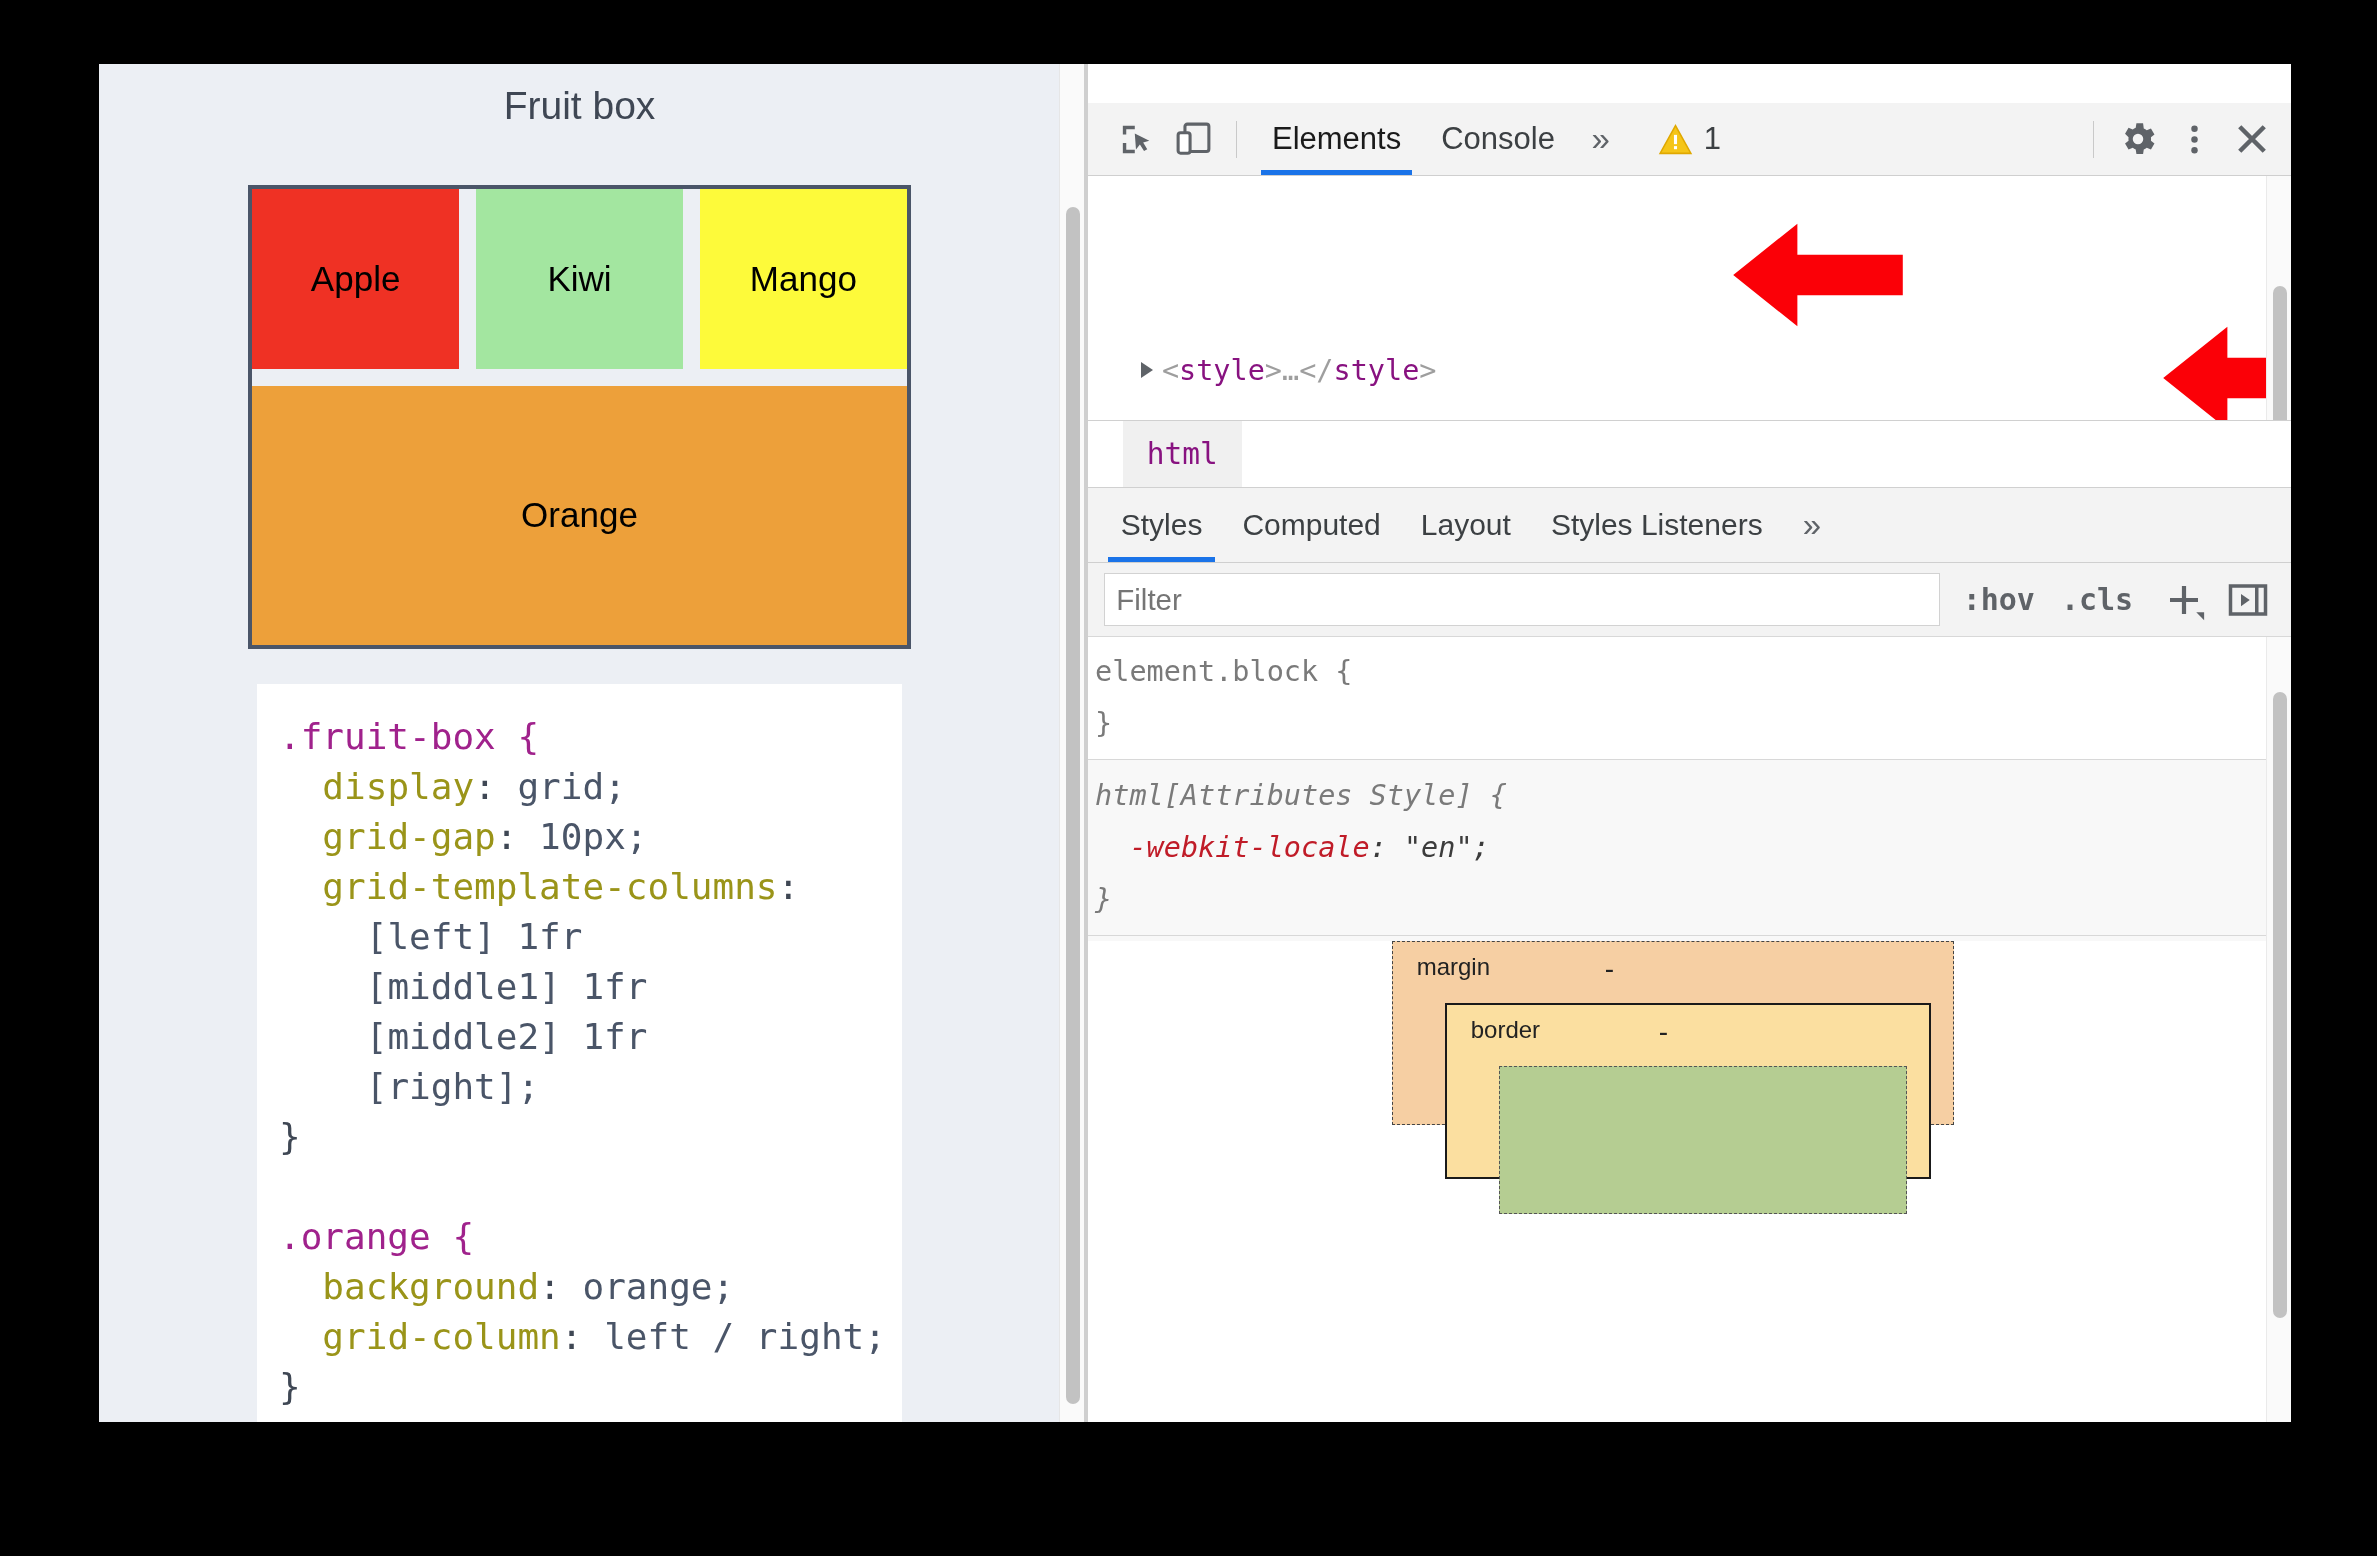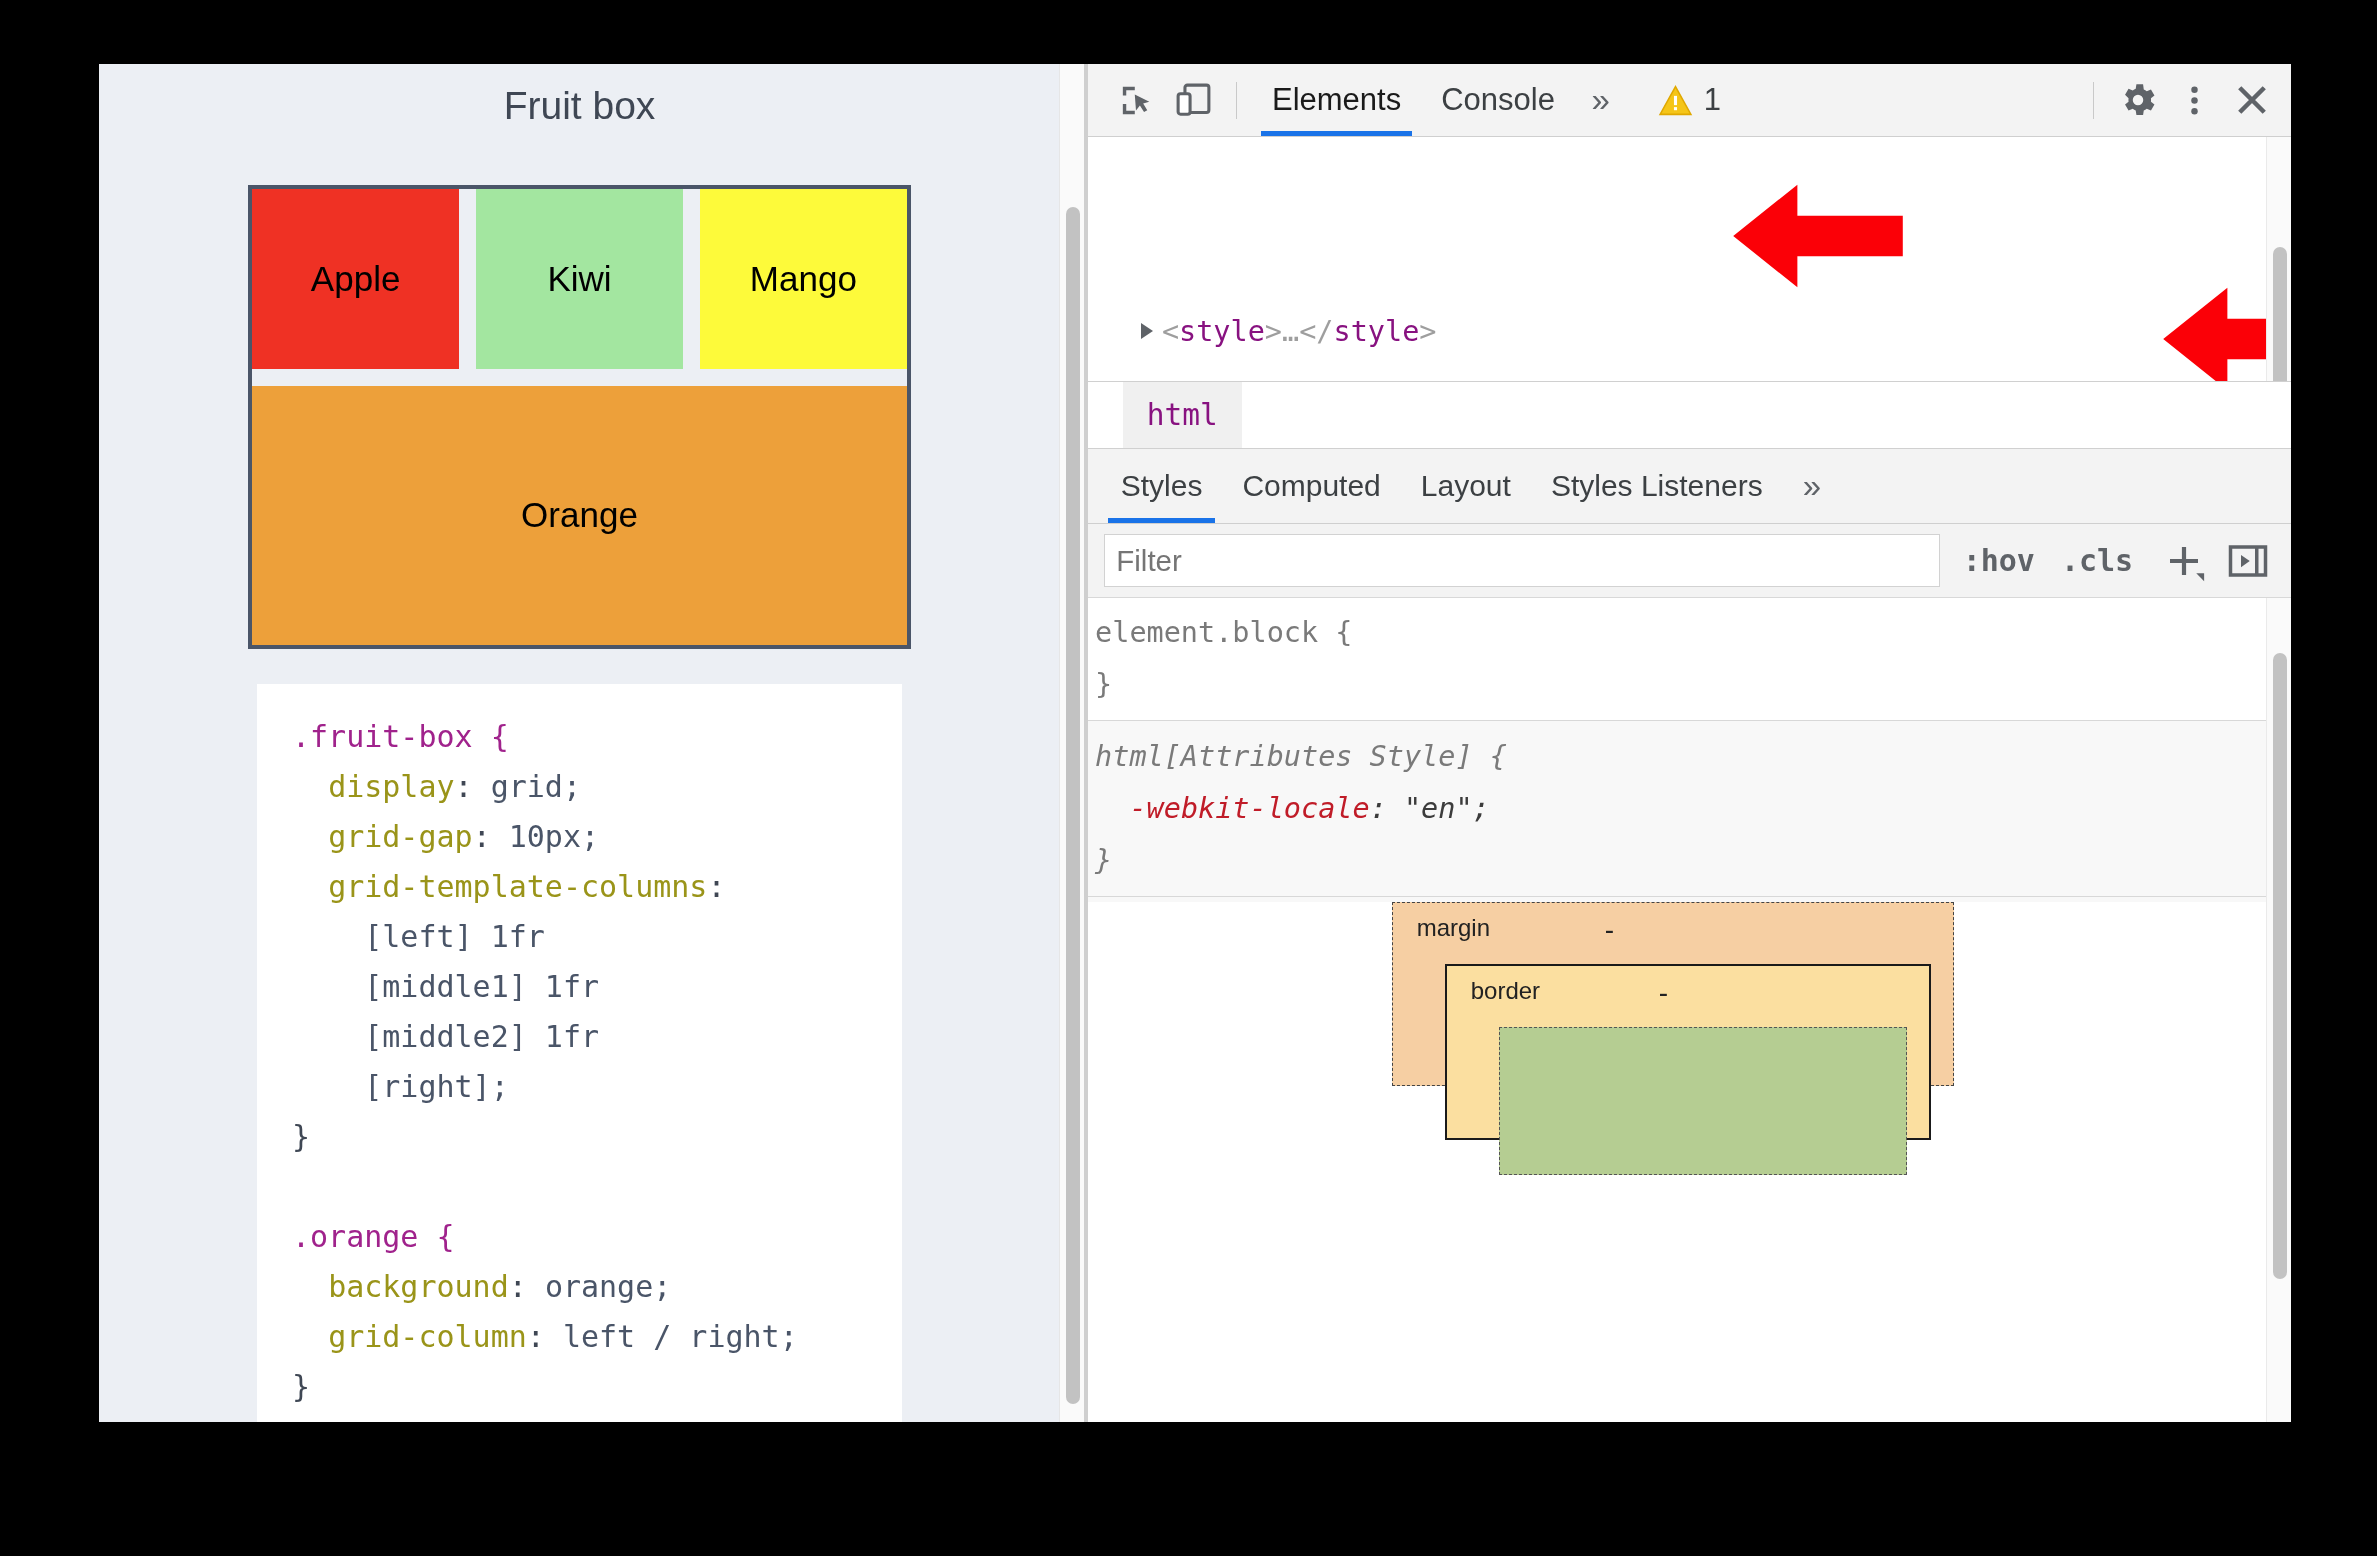--- a/index.html
+++ b/index.html
@@ -137,6 +137,7 @@
     padding: 0 11px 0 20px;
     position: relative;
     box-sizing: border-box;
+    margin-top: 39px;
   }
   .tb-icon-btn {
     width: 57px; height: 57px;

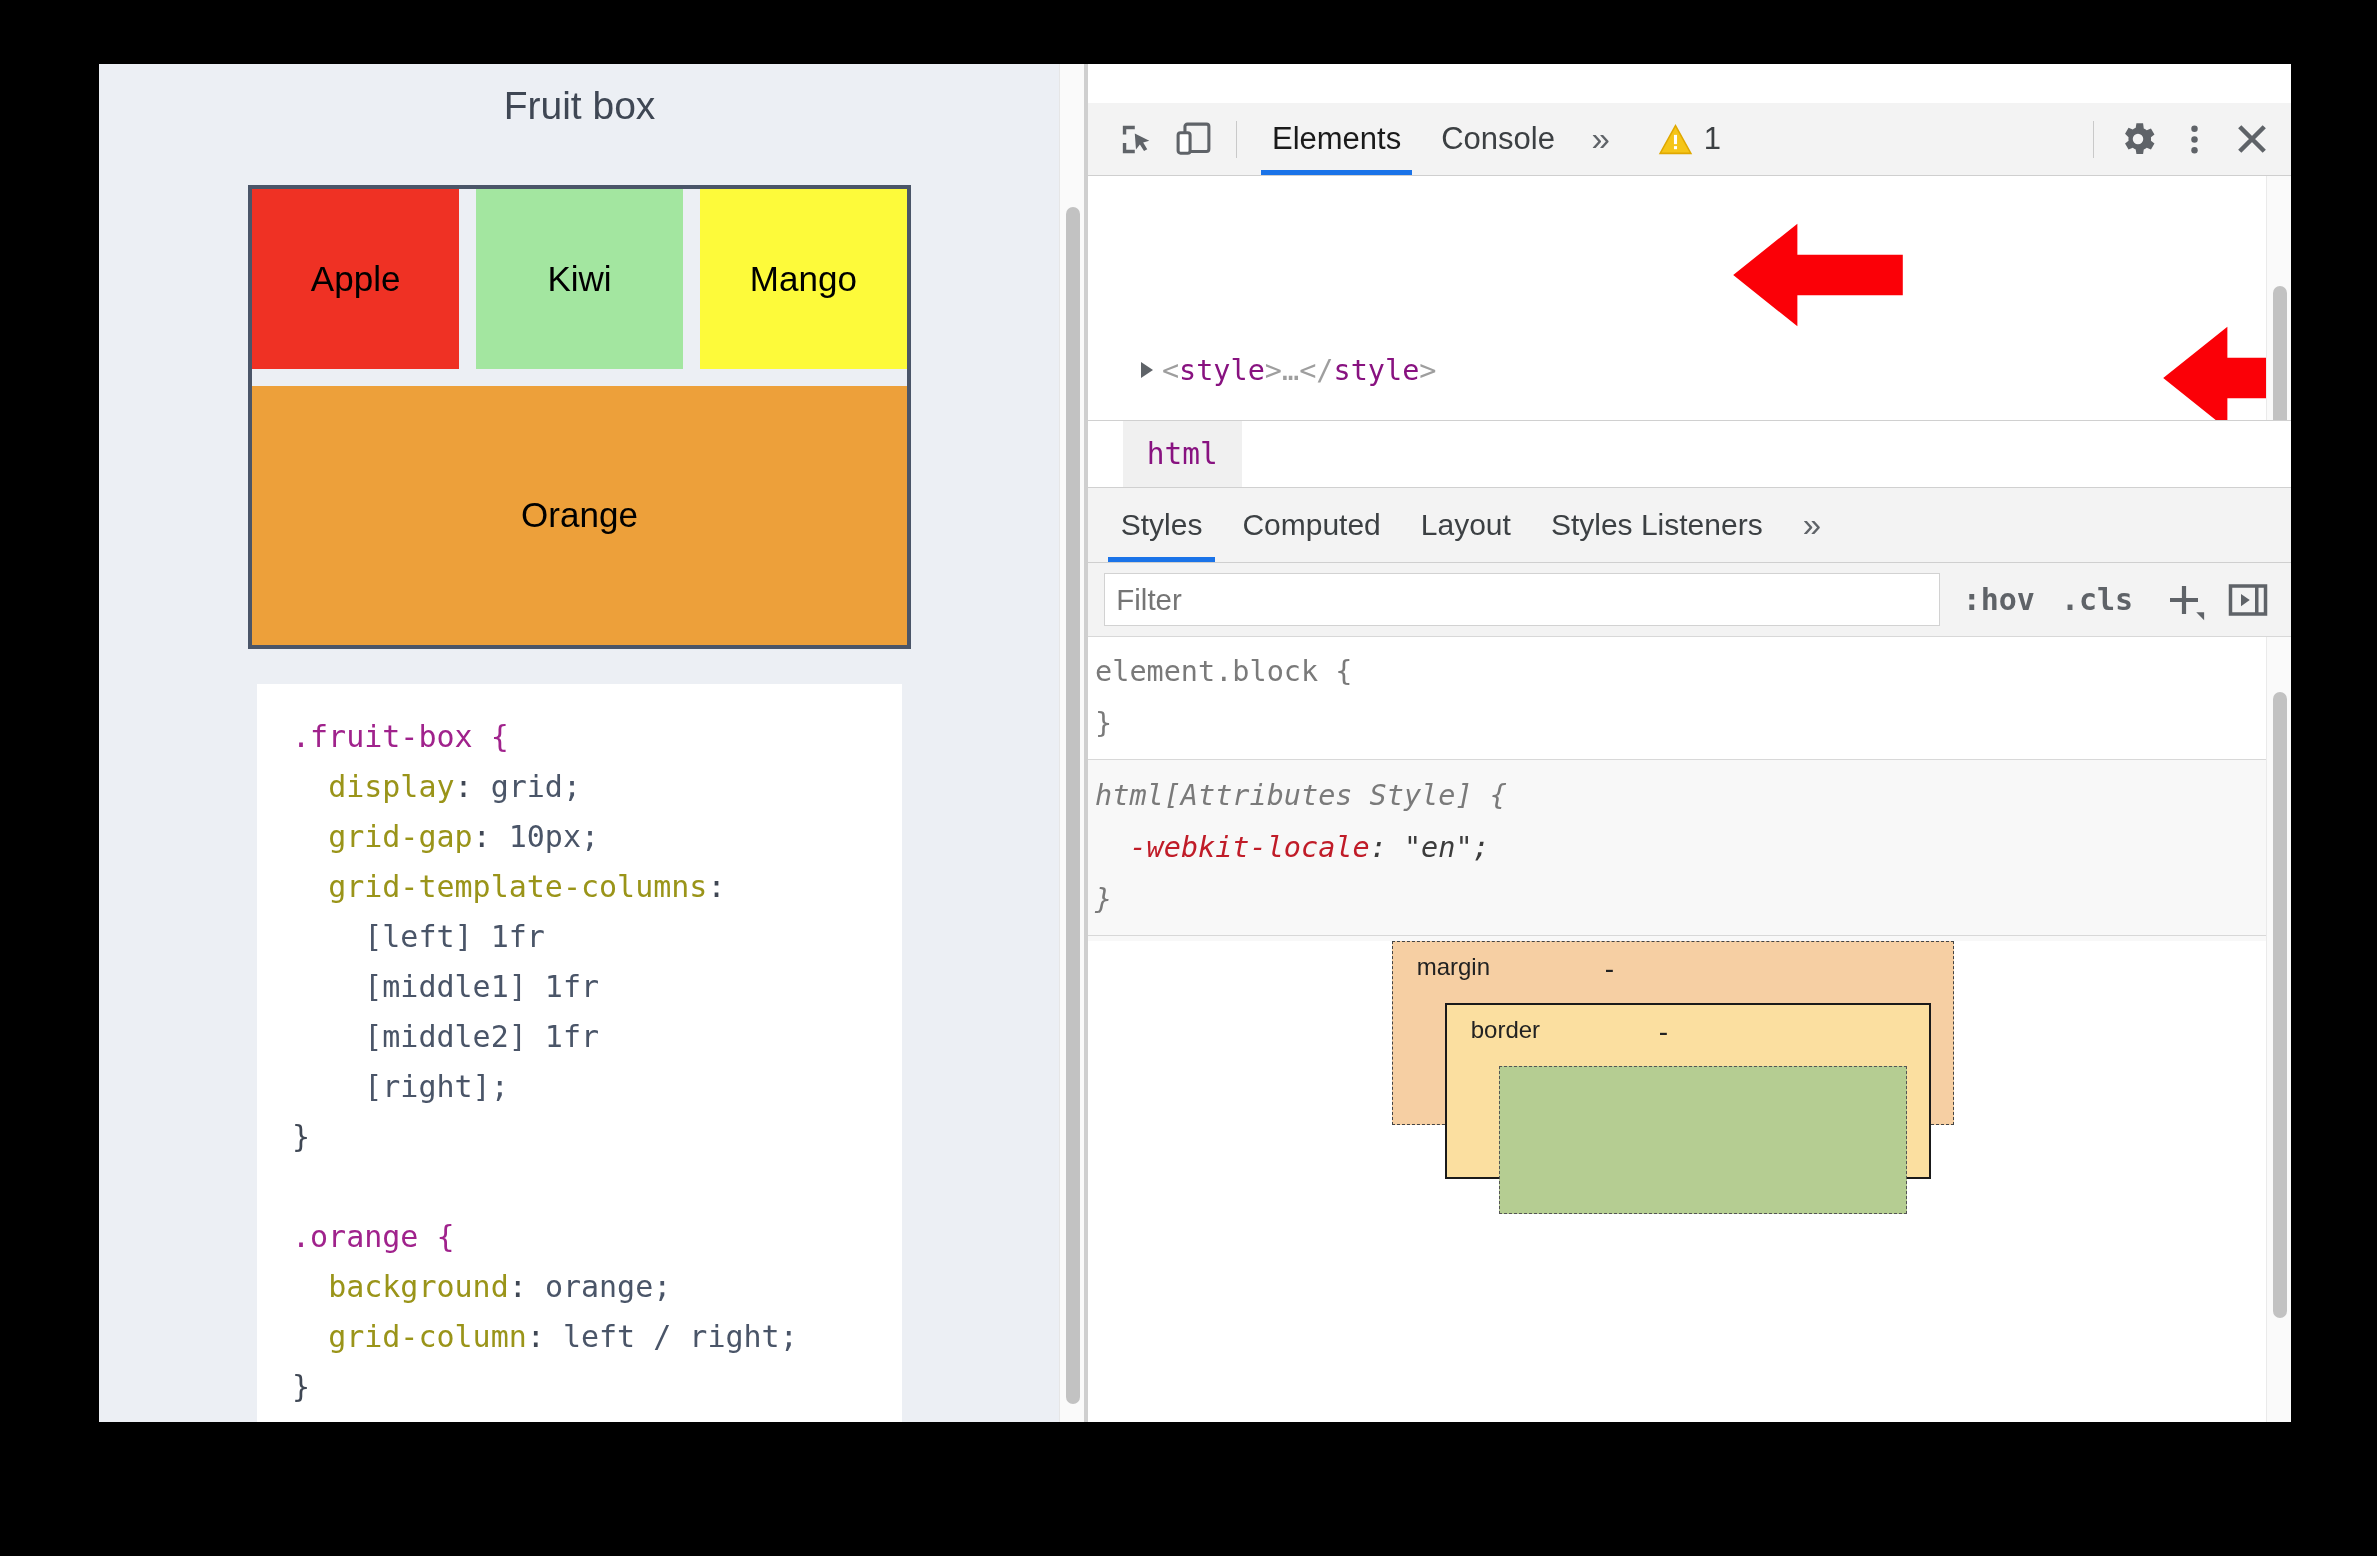--- a/index.html
+++ b/index.html
@@ -97,9 +97,9 @@
     width: 645px;
     background: #ffffff;
     box-sizing: border-box;
-    padding: 28px 35px 31px 35px;
+    padding: 28px 35px 31px 22px;
     font-family: "DejaVu Sans Mono", monospace;
-    font-size: 30px;
+    font-size: 36px;
     line-height: 50px;
     color: #3f4754;
     white-space: pre;

